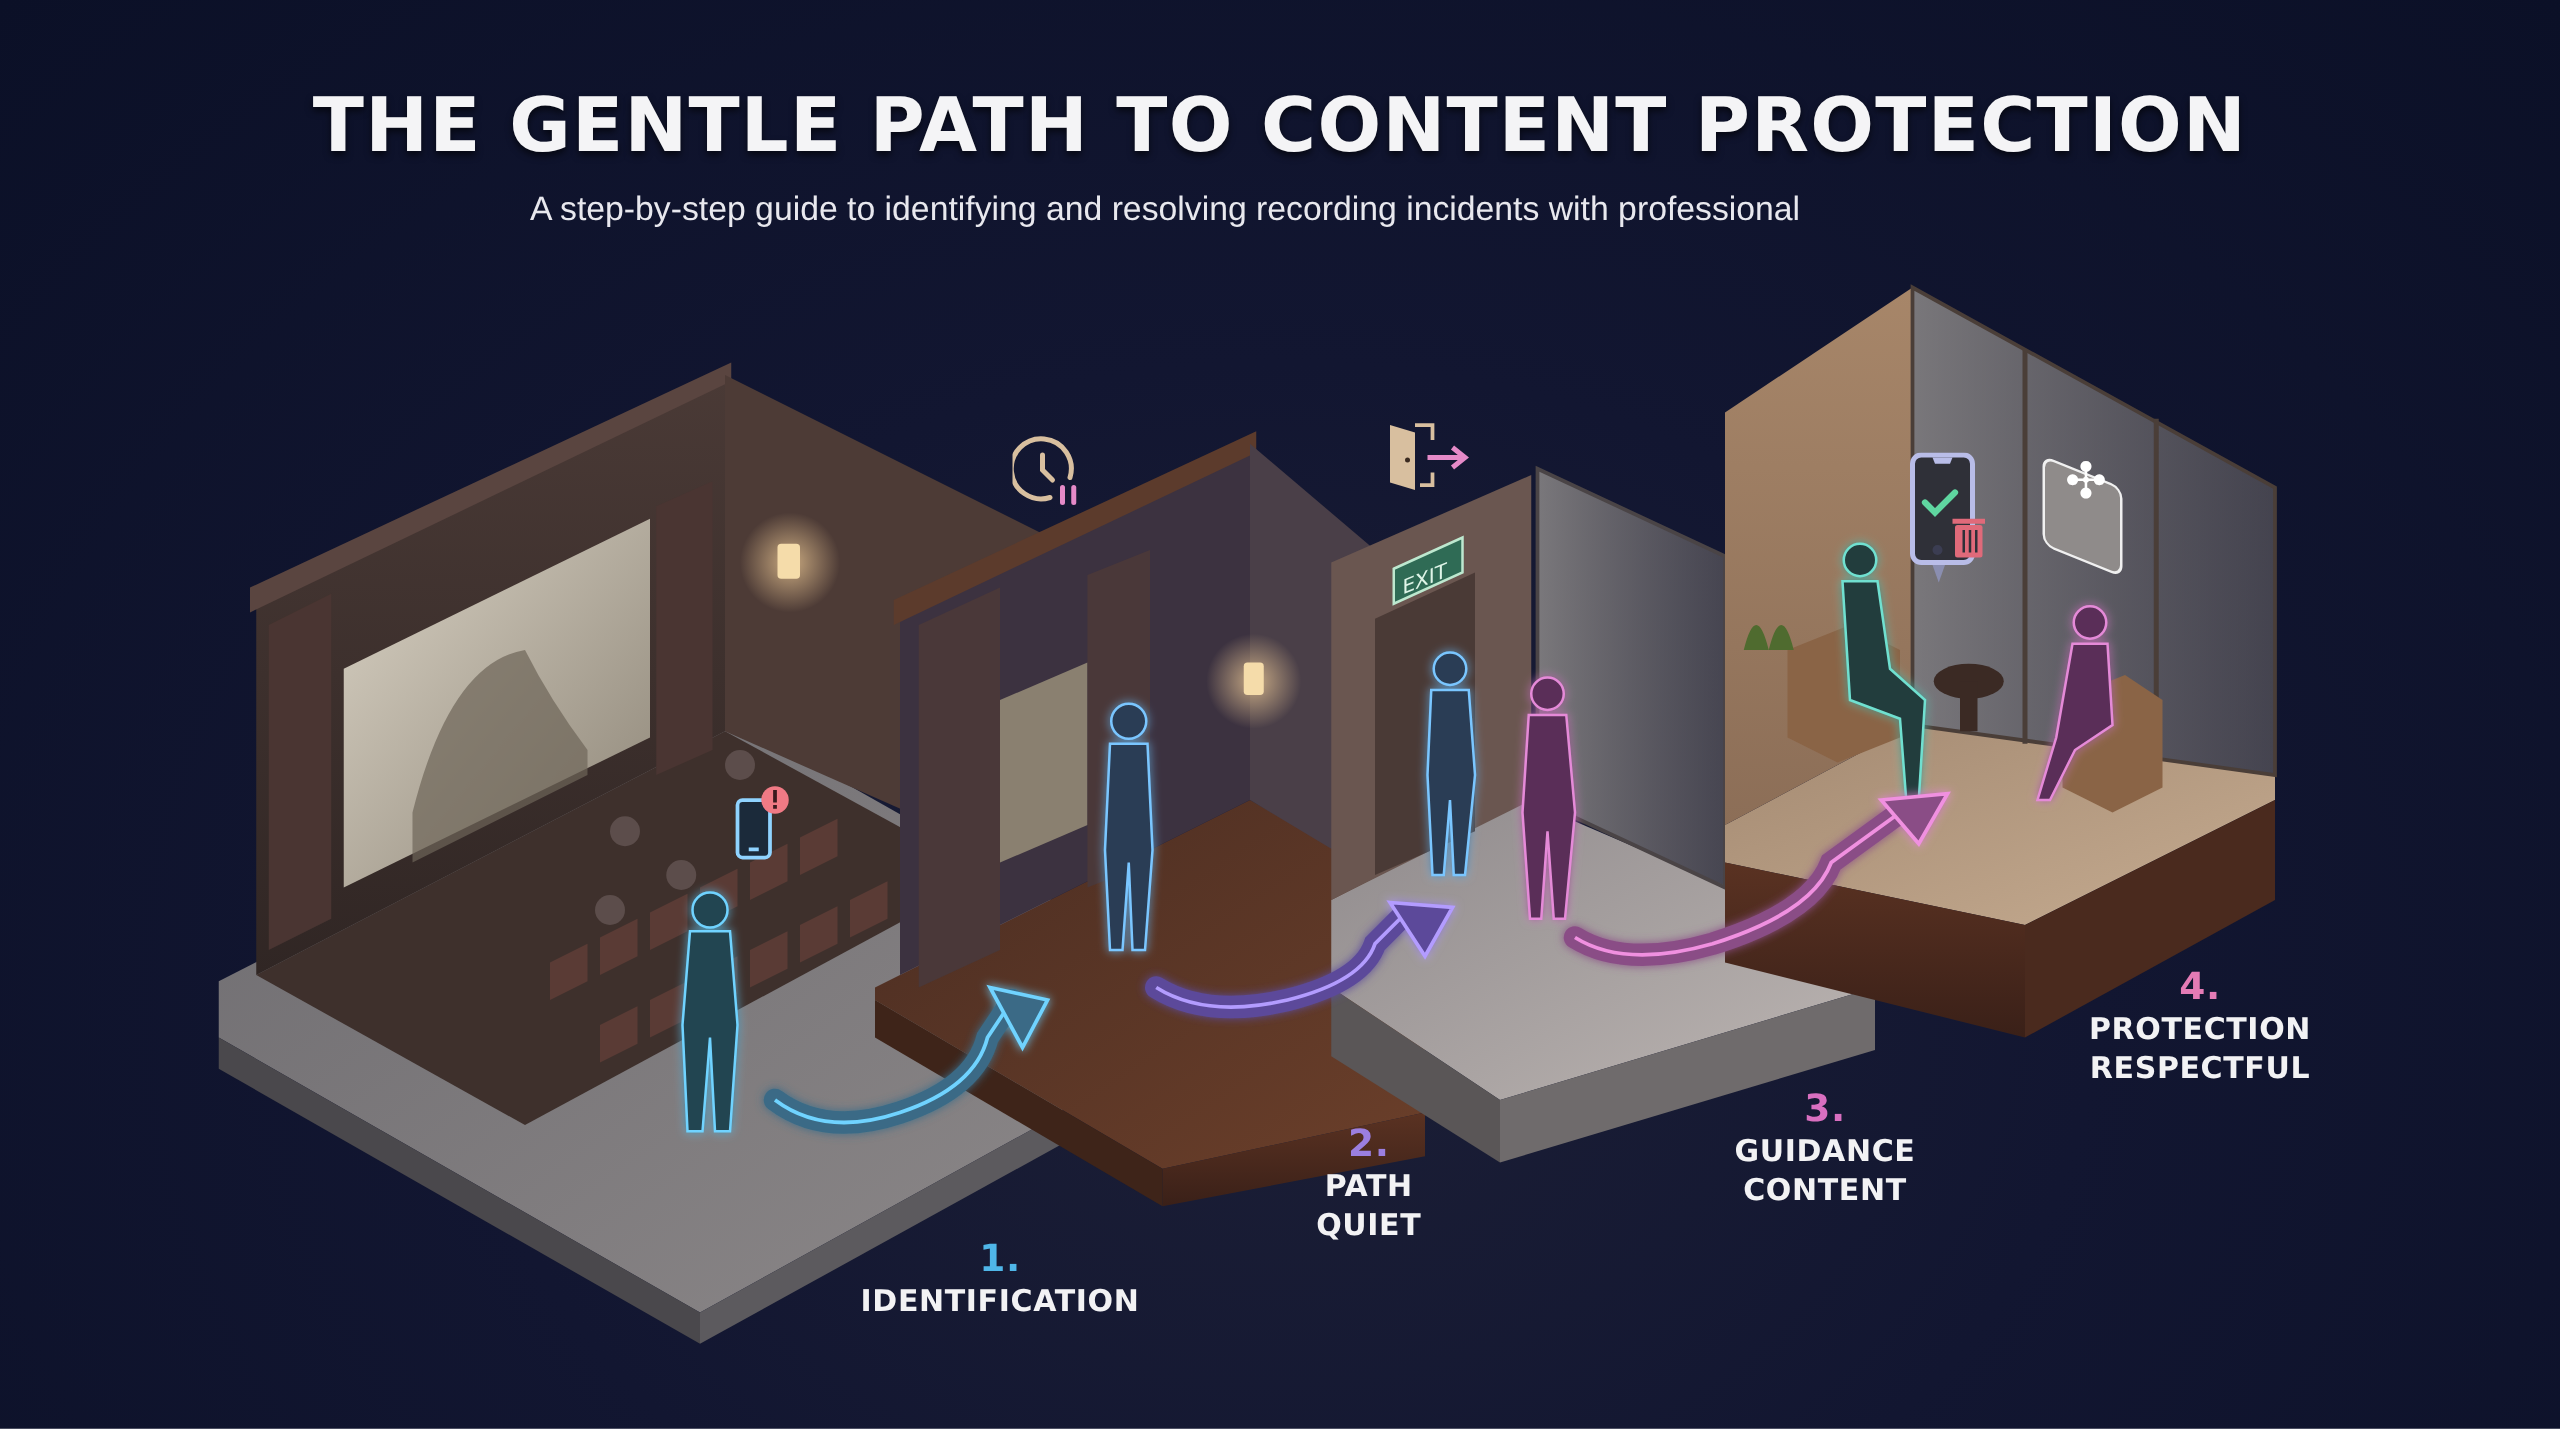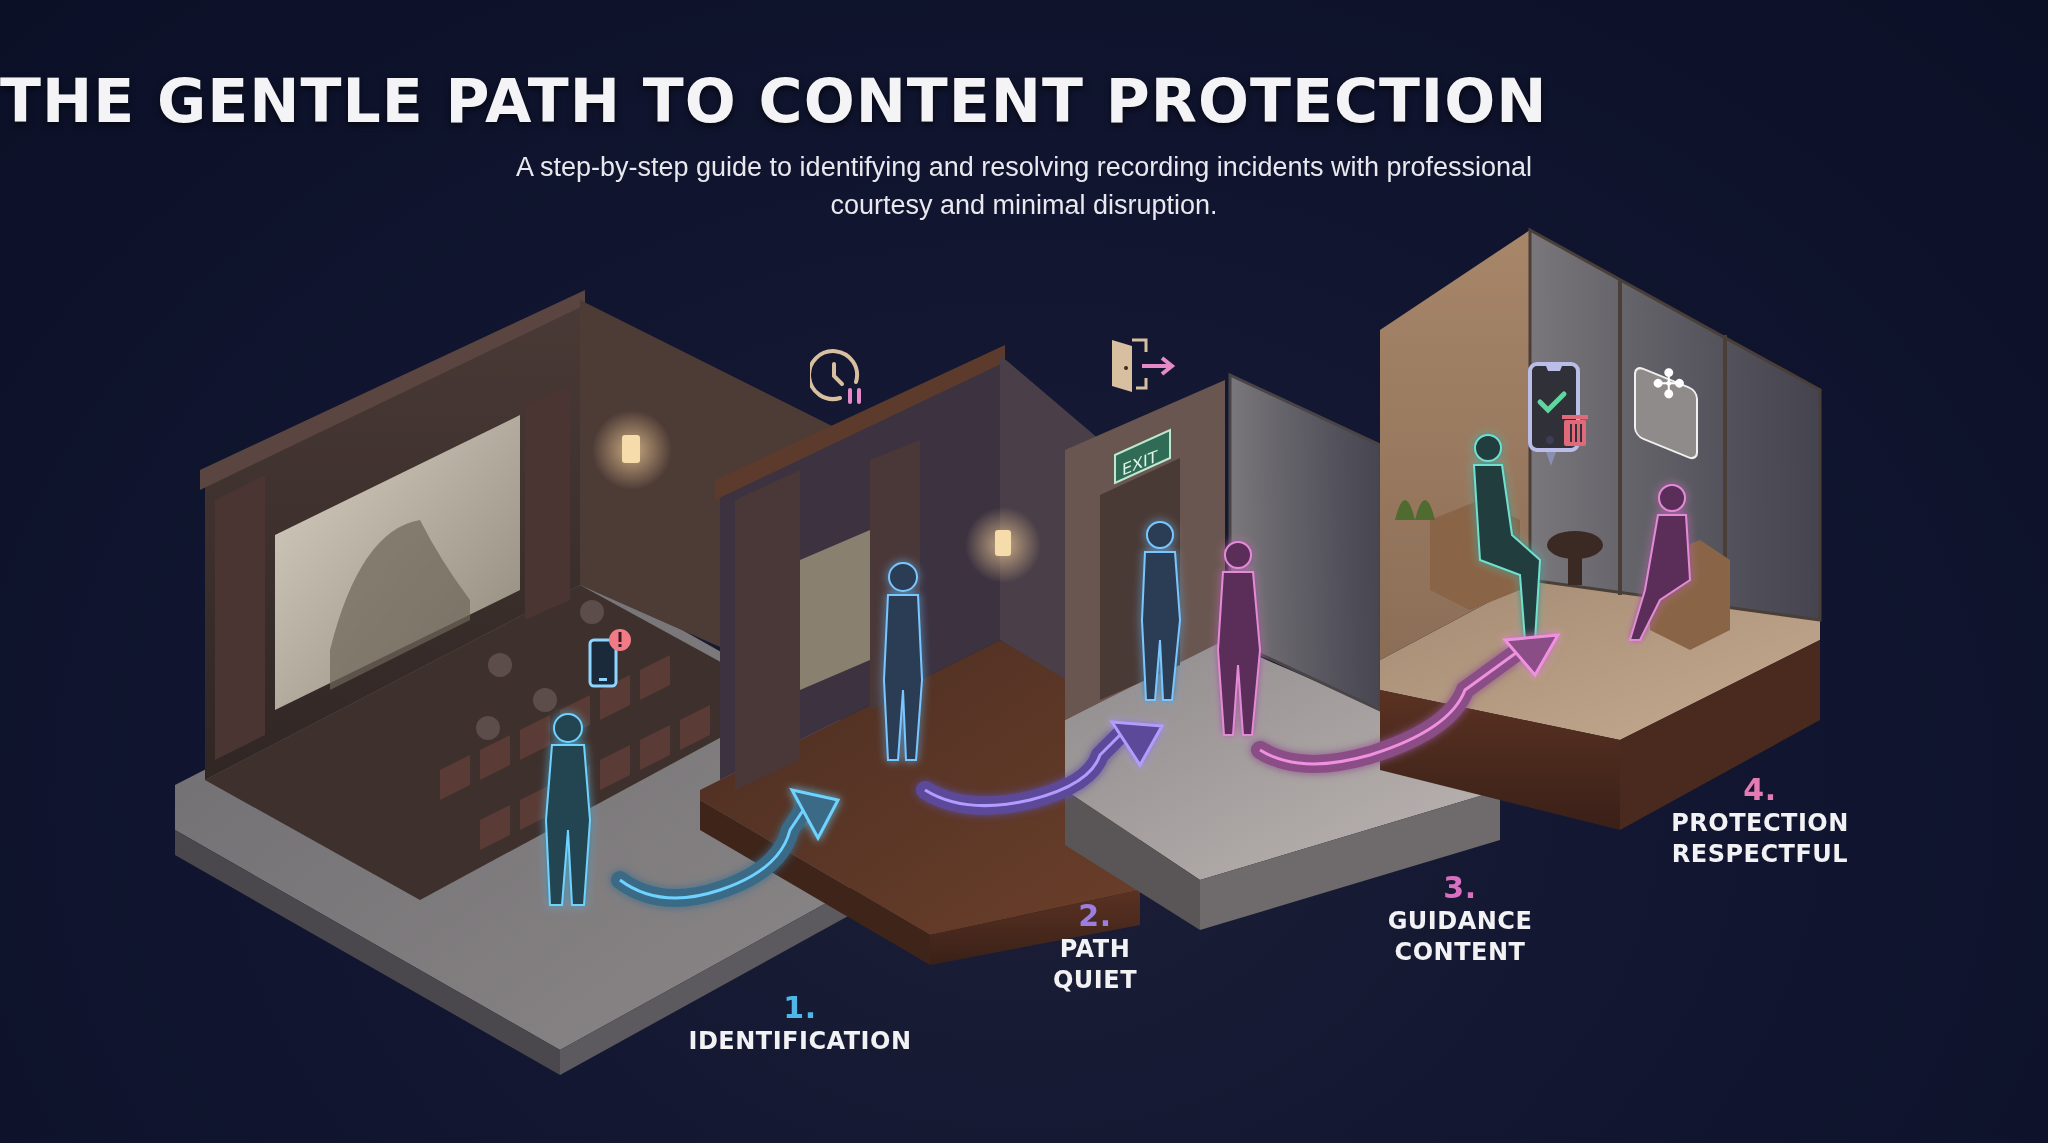--- a/index.html
+++ b/index.html
@@ -9,7 +9,7 @@
     font-family: "DejaVu Sans", "Liberation Sans", sans-serif;
   }
   .title {
-    position:absolute; left:0; width:2048px; top:66px; 
+    position:absolute; left:0; width:2048px; top:66px; text-align:center;
     color:#f4f4f6; font-weight:bold; font-size:60px; letter-spacing:1px;
     text-shadow: 0 3px 6px rgba(0,0,0,0.6);
   }

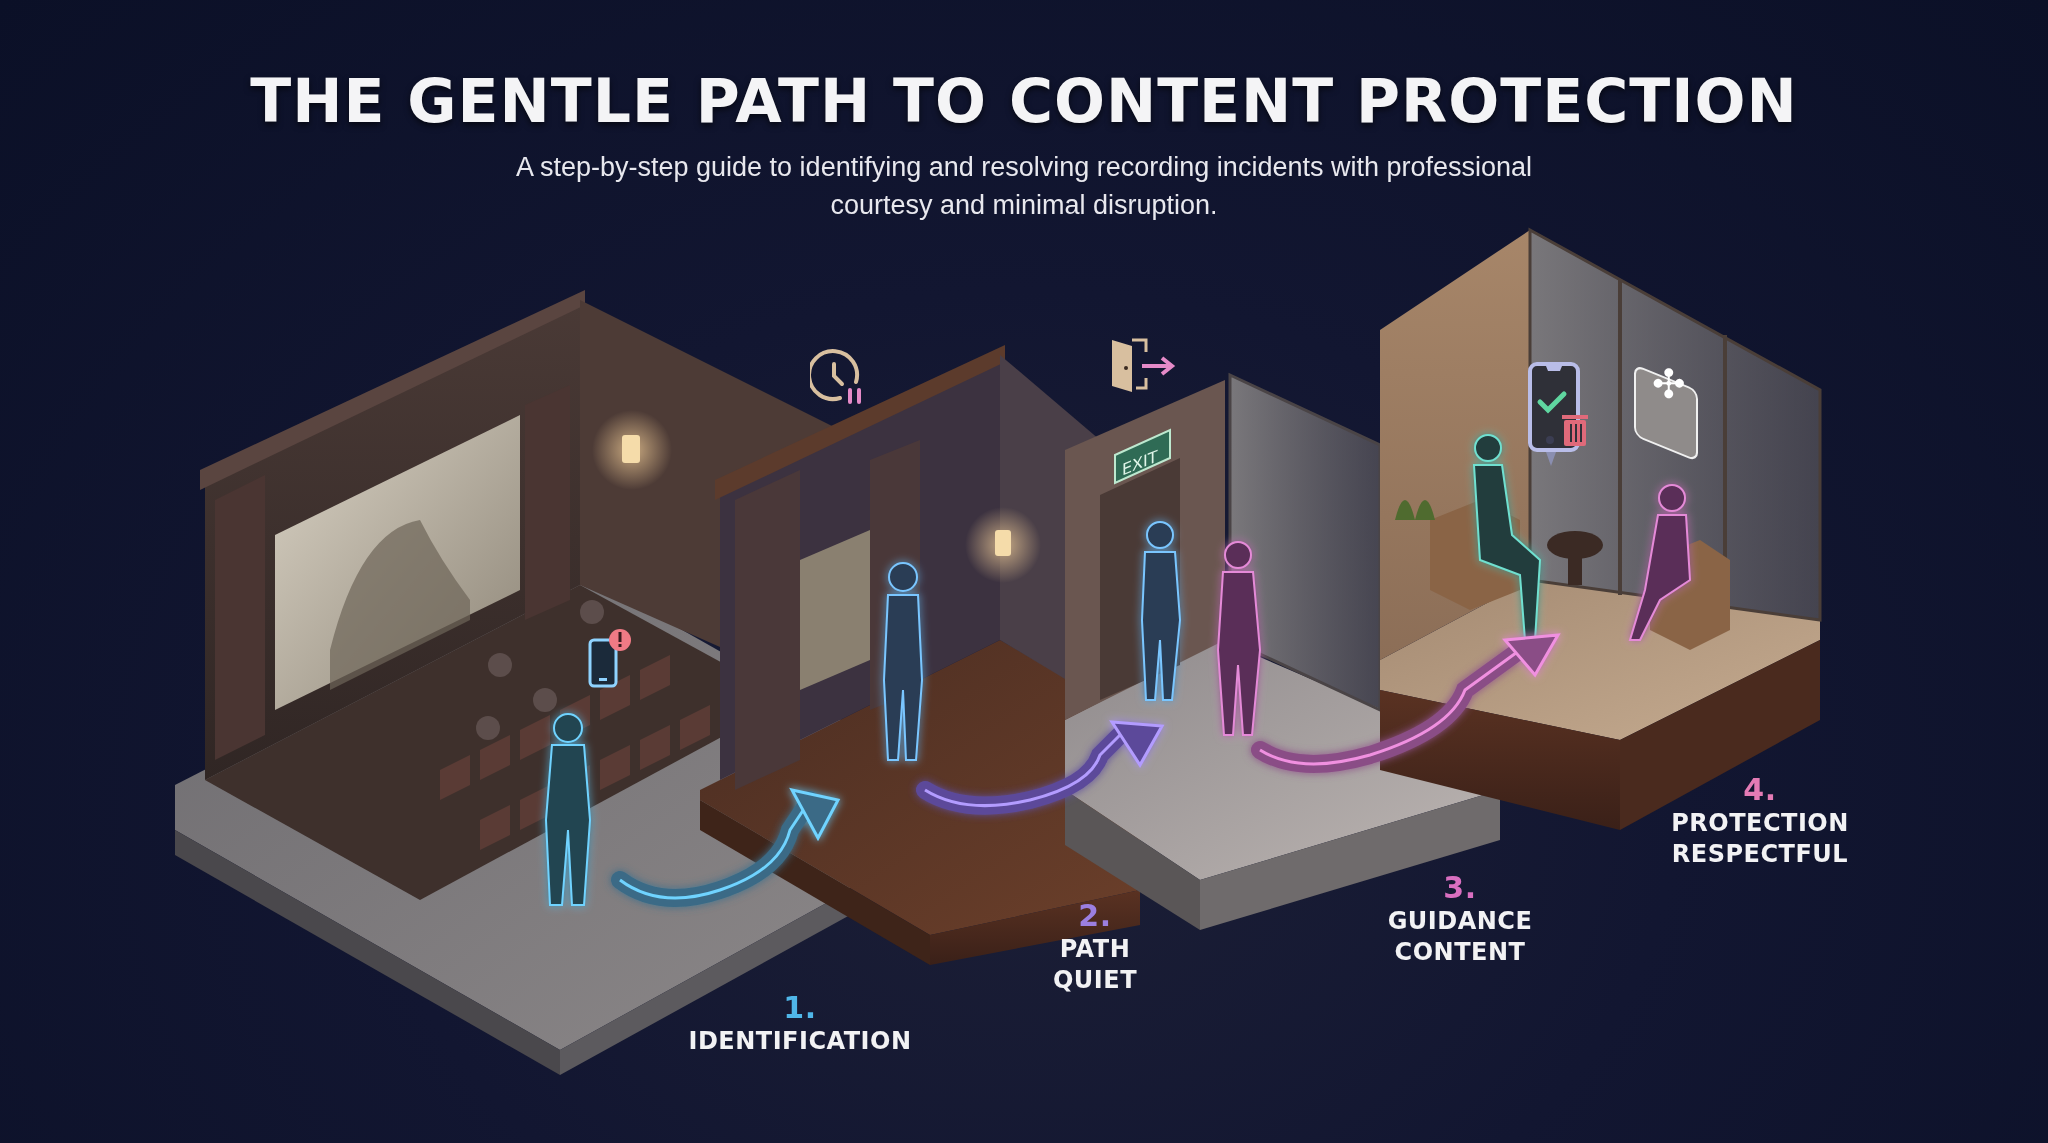--- a/index.html
+++ b/index.html
@@ -14,7 +14,7 @@
     text-shadow: 0 3px 6px rgba(0,0,0,0.6);
   }
   .subtitle {
-    position:absolute; left:424px; width:1200px; top:148px; text-align:center;
+    position:absolute; left:424px; width:1200px; top:148px; 
     color:#e8e8ee; font-size:27px; line-height:38px;
     font-family: "Liberation Sans", sans-serif;
   }

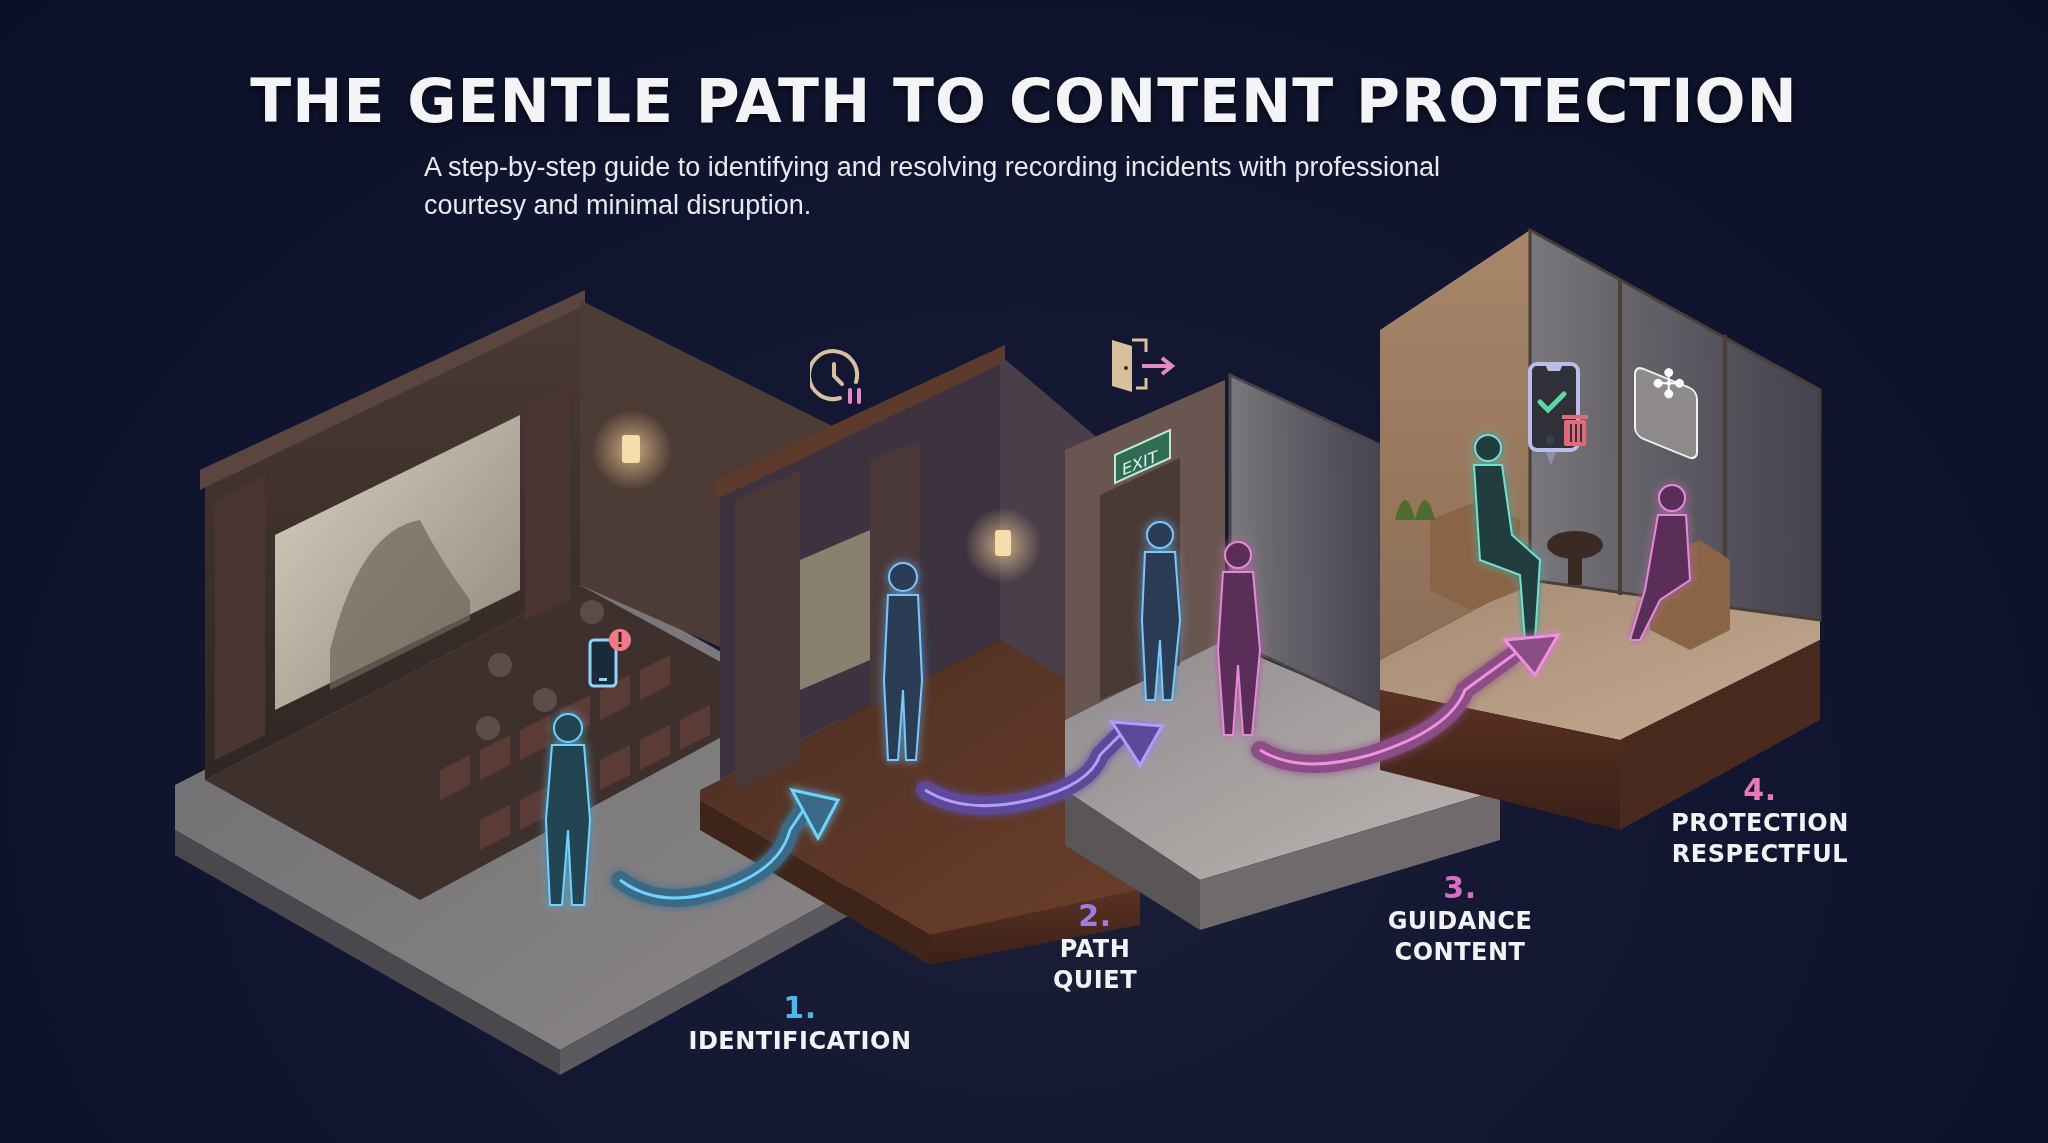--- a/index.html
+++ b/index.html
@@ -32,7 +32,6 @@
 <div class="title">THE GENTLE PATH TO CONTENT PROTECTION</div>
 <div class="subtitle">
   <span>A step-by-step guide to identifying and resolving recording incidents with professional</span><br>
-  <span>courtesy and minimal disruption.</span>
 </div>
 
 <svg class="scene" viewBox="0 0 2048 1143" xmlns="http://www.w3.org/2000/svg">

